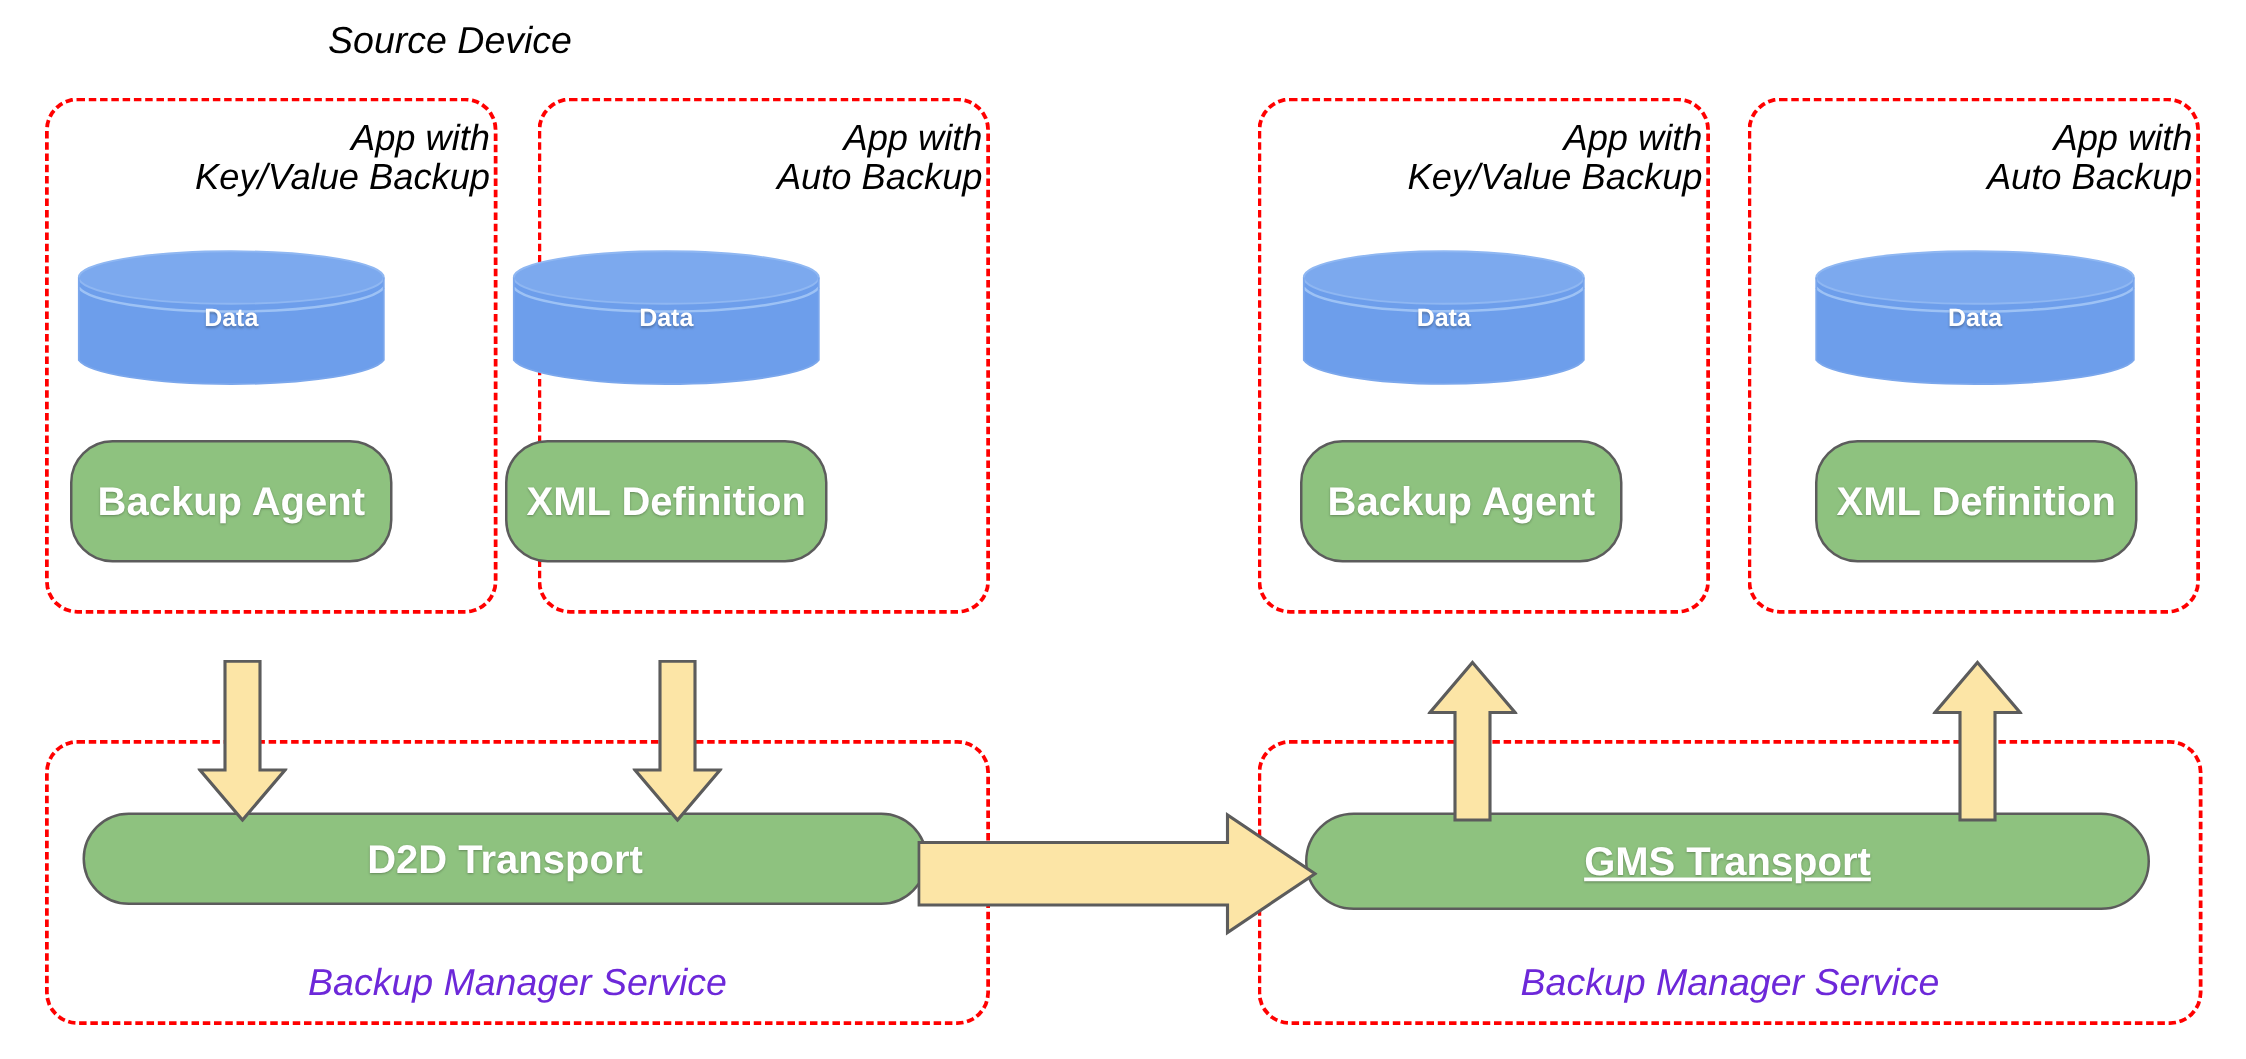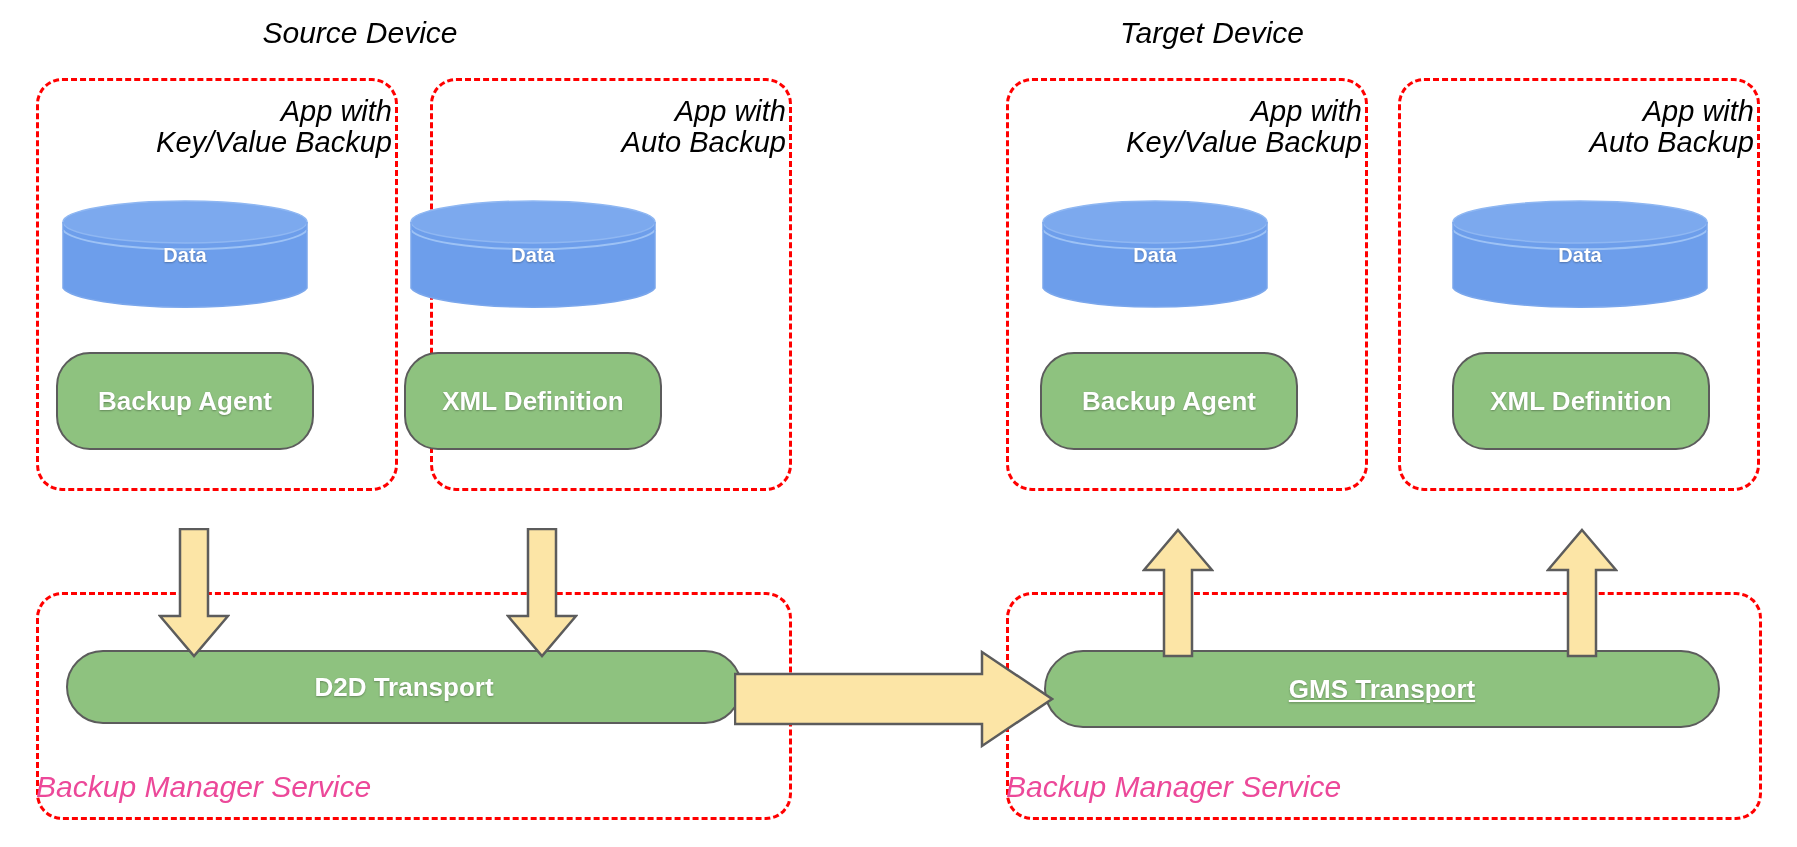--- a/index.html
+++ b/index.html
@@ -100,7 +100,6 @@
 
   <div class="abs device-title" style="left:154px; top:16px; width:412px;">Source Device</div>
 
-  <div class="abs device-title" style="left:1006px; top:16px; width:412px;">Target Device</div>
 
   <div class="abs dashed-box" style="left:36px; top:78px; width:362px; height:413px;"></div>
 

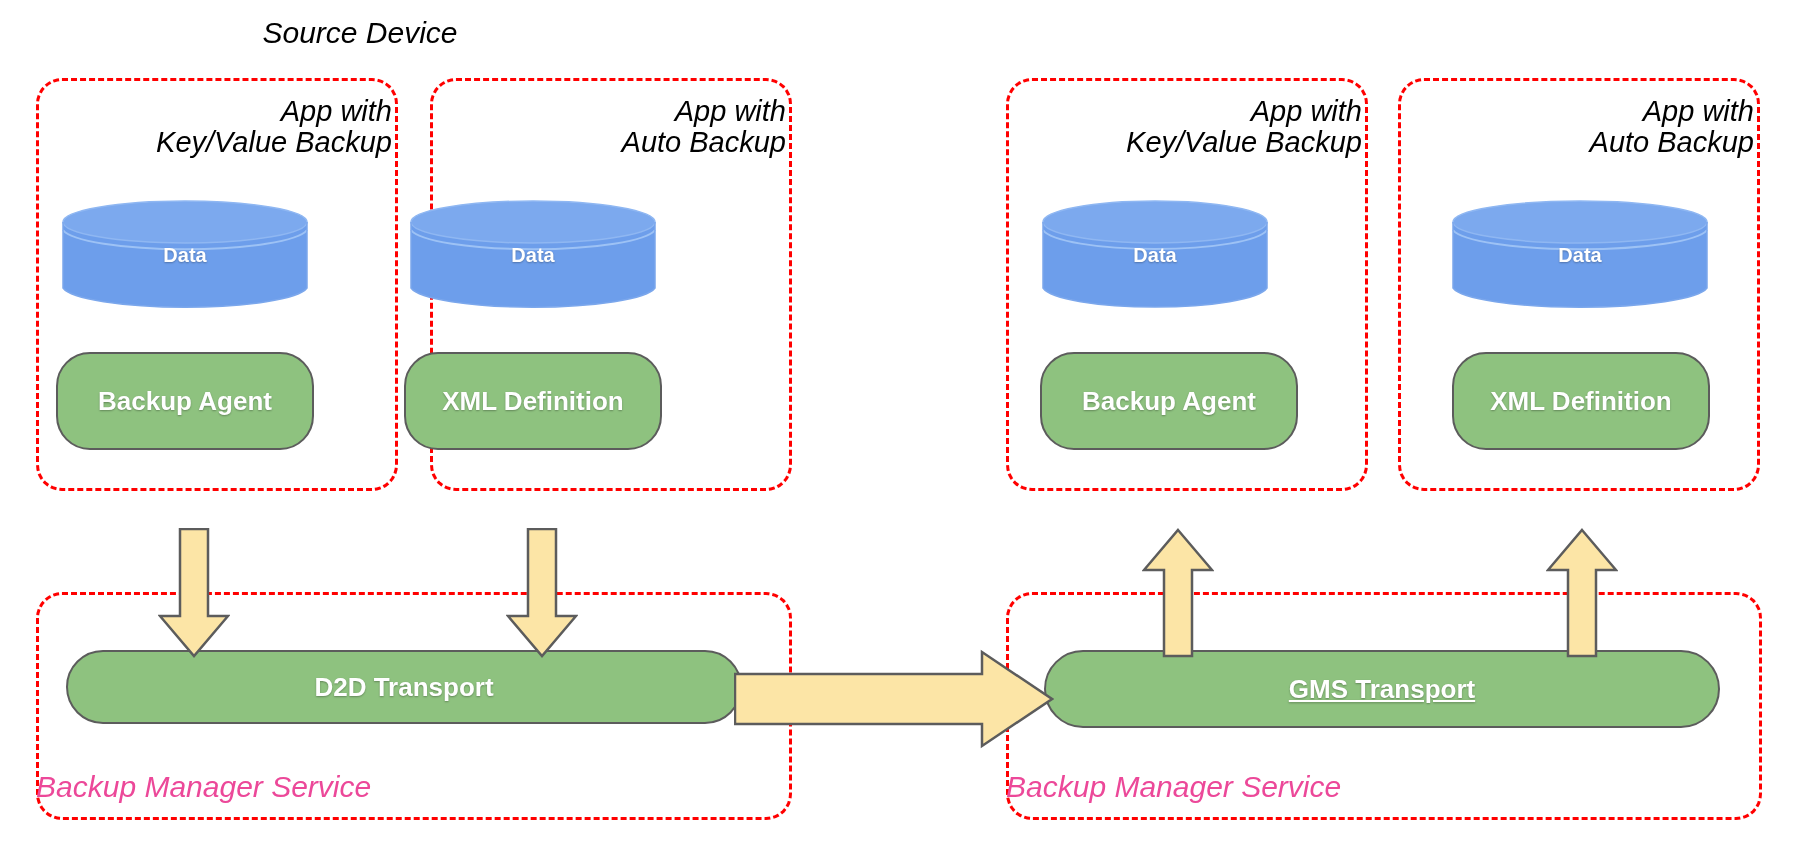--- a/index.html
+++ b/index.html
@@ -83,7 +83,7 @@
     justify-content: center;
     color: #ffffff;
     font-weight: bold;
-    font-size: 26px;
+    font-size: 32px;
     text-shadow: 0 1px 2px rgba(0,0,0,0.30);
   }
   .pill.small { border-radius: 34px; }

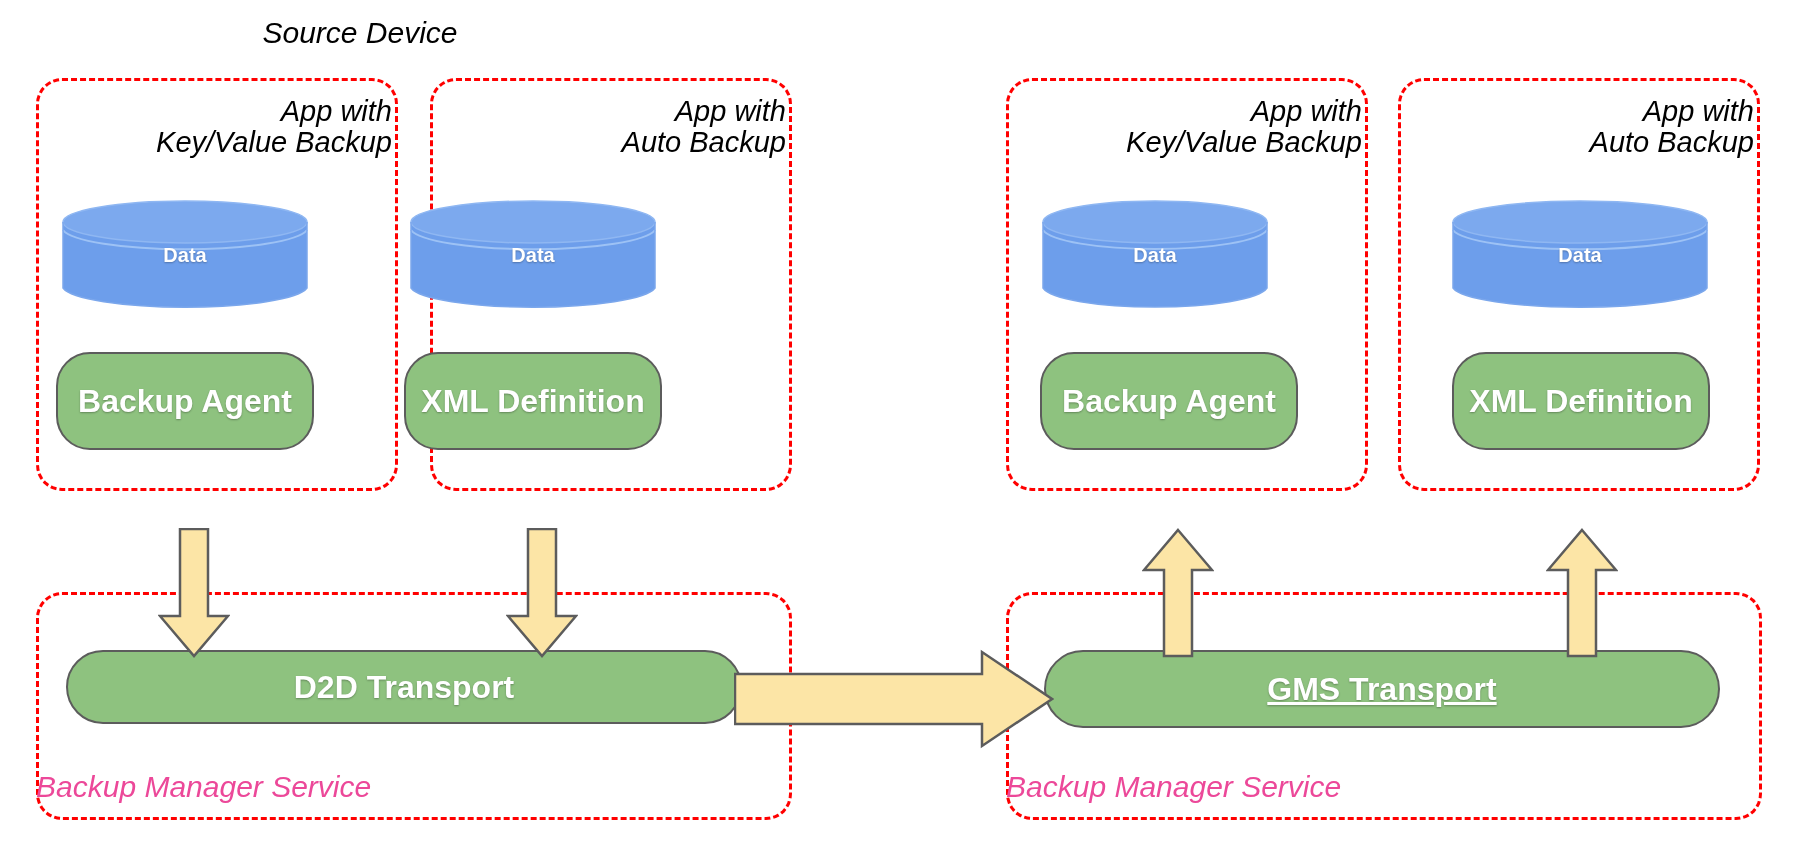--- a/index.html
+++ b/index.html
@@ -55,7 +55,8 @@
   .service-caption {
     font-style: italic;
     font-size: 30px;
-    color: #ec4899;
+    color: #6d28d9;
+    text-align: center;
     white-space: nowrap;
   }
 

